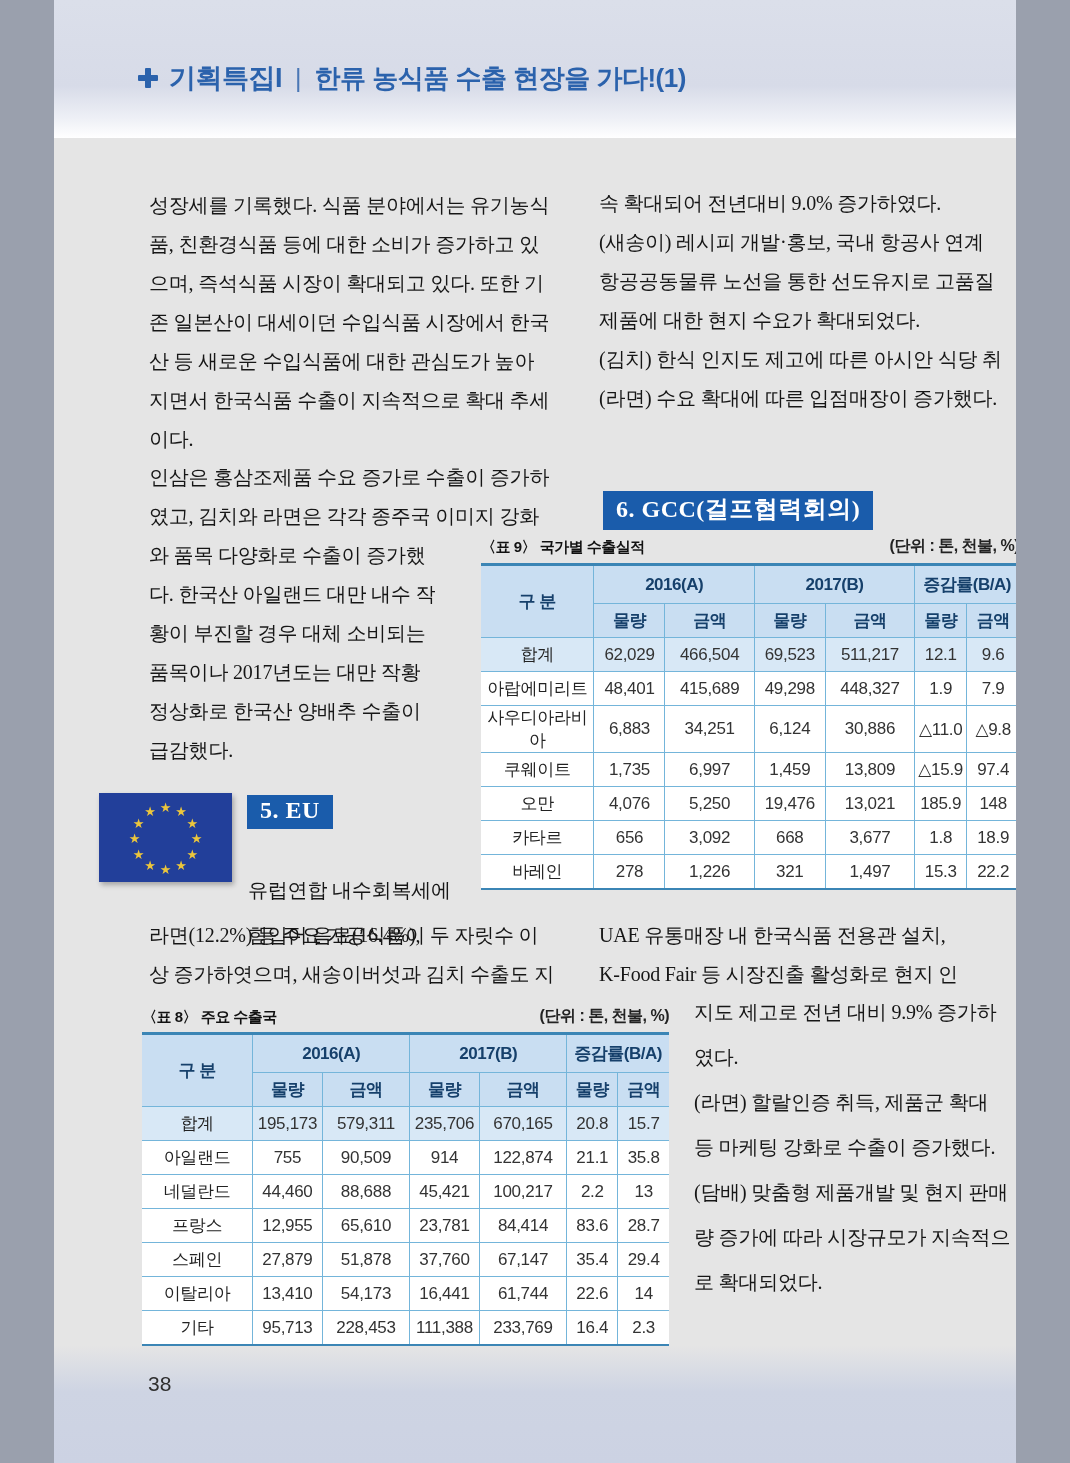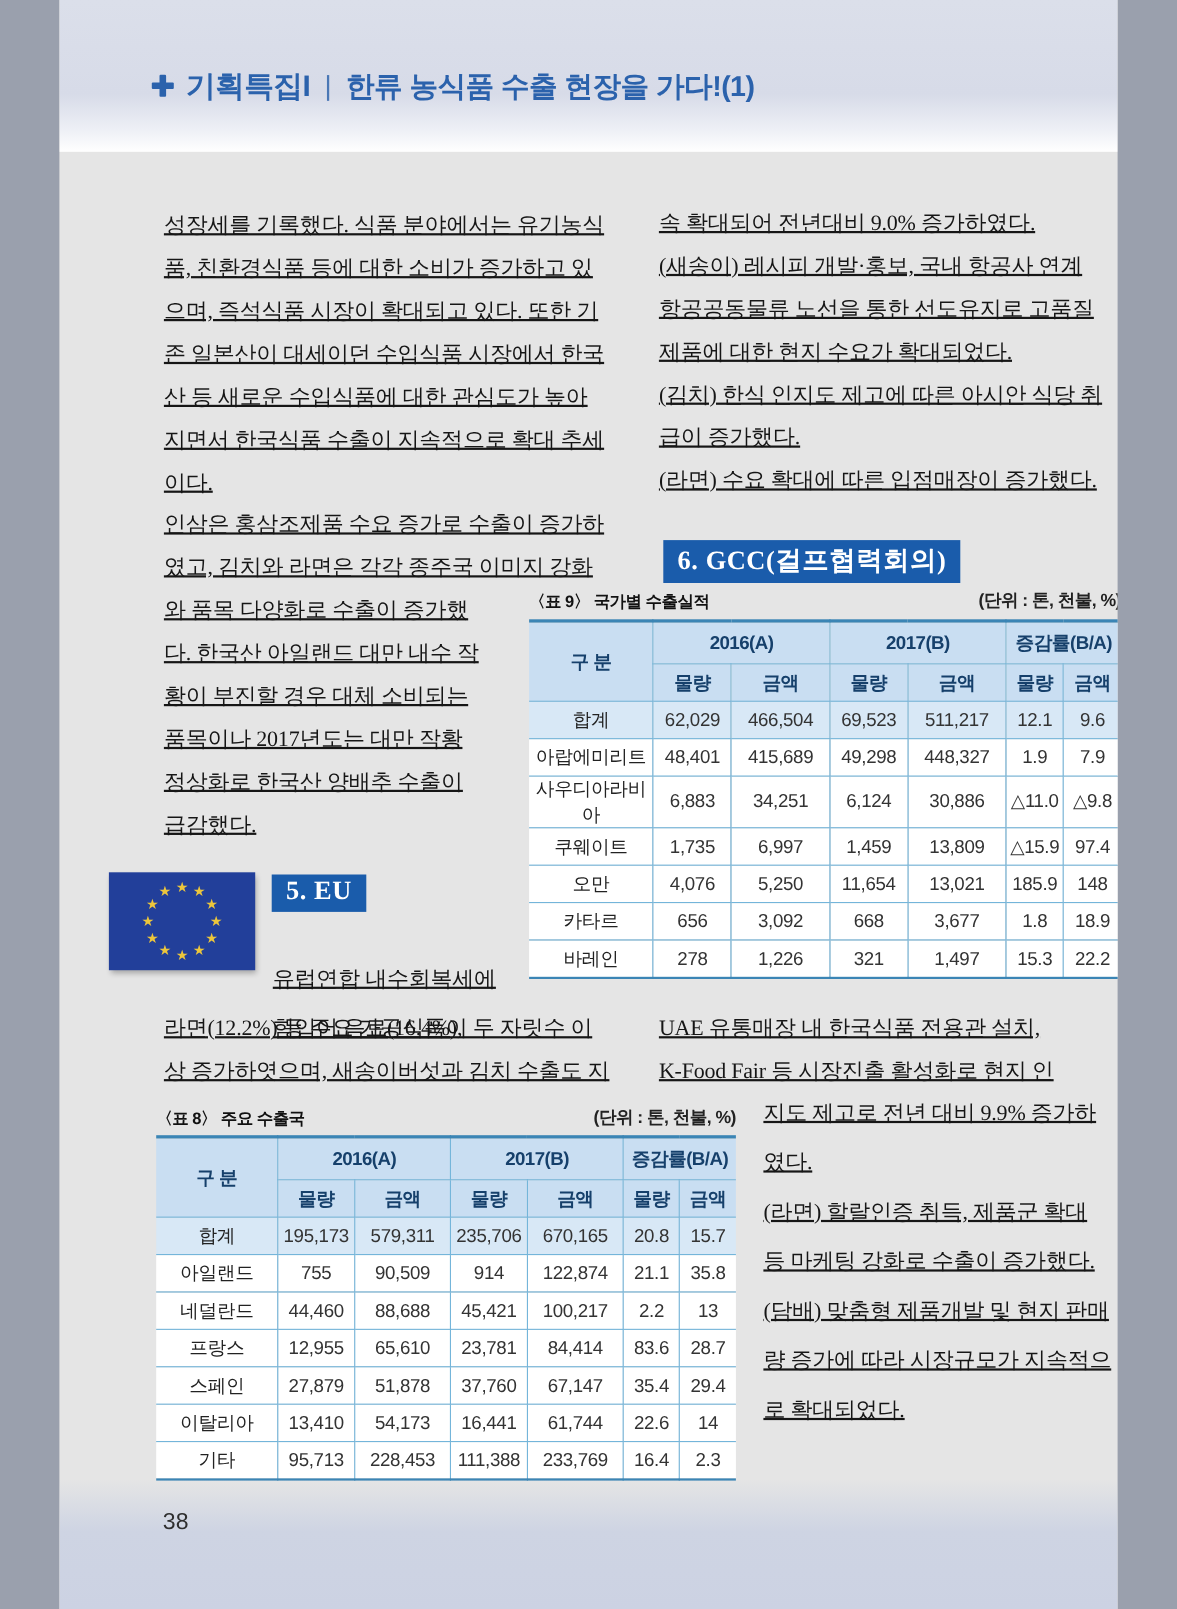--- a/index.html
+++ b/index.html
@@ -26,7 +26,7 @@
     font-size:21px;color:#2f2f2f;}
   
   .tblock{position:absolute;line-height:39px;font-size:20px;letter-spacing:-0.2px;}
-  .tline{white-space:nowrap;text-decoration:underline;}
+  .tline{white-space:nowrap;}
   .lh45 .tline{line-height:45px;}
   .lh45{line-height:45px;}
   

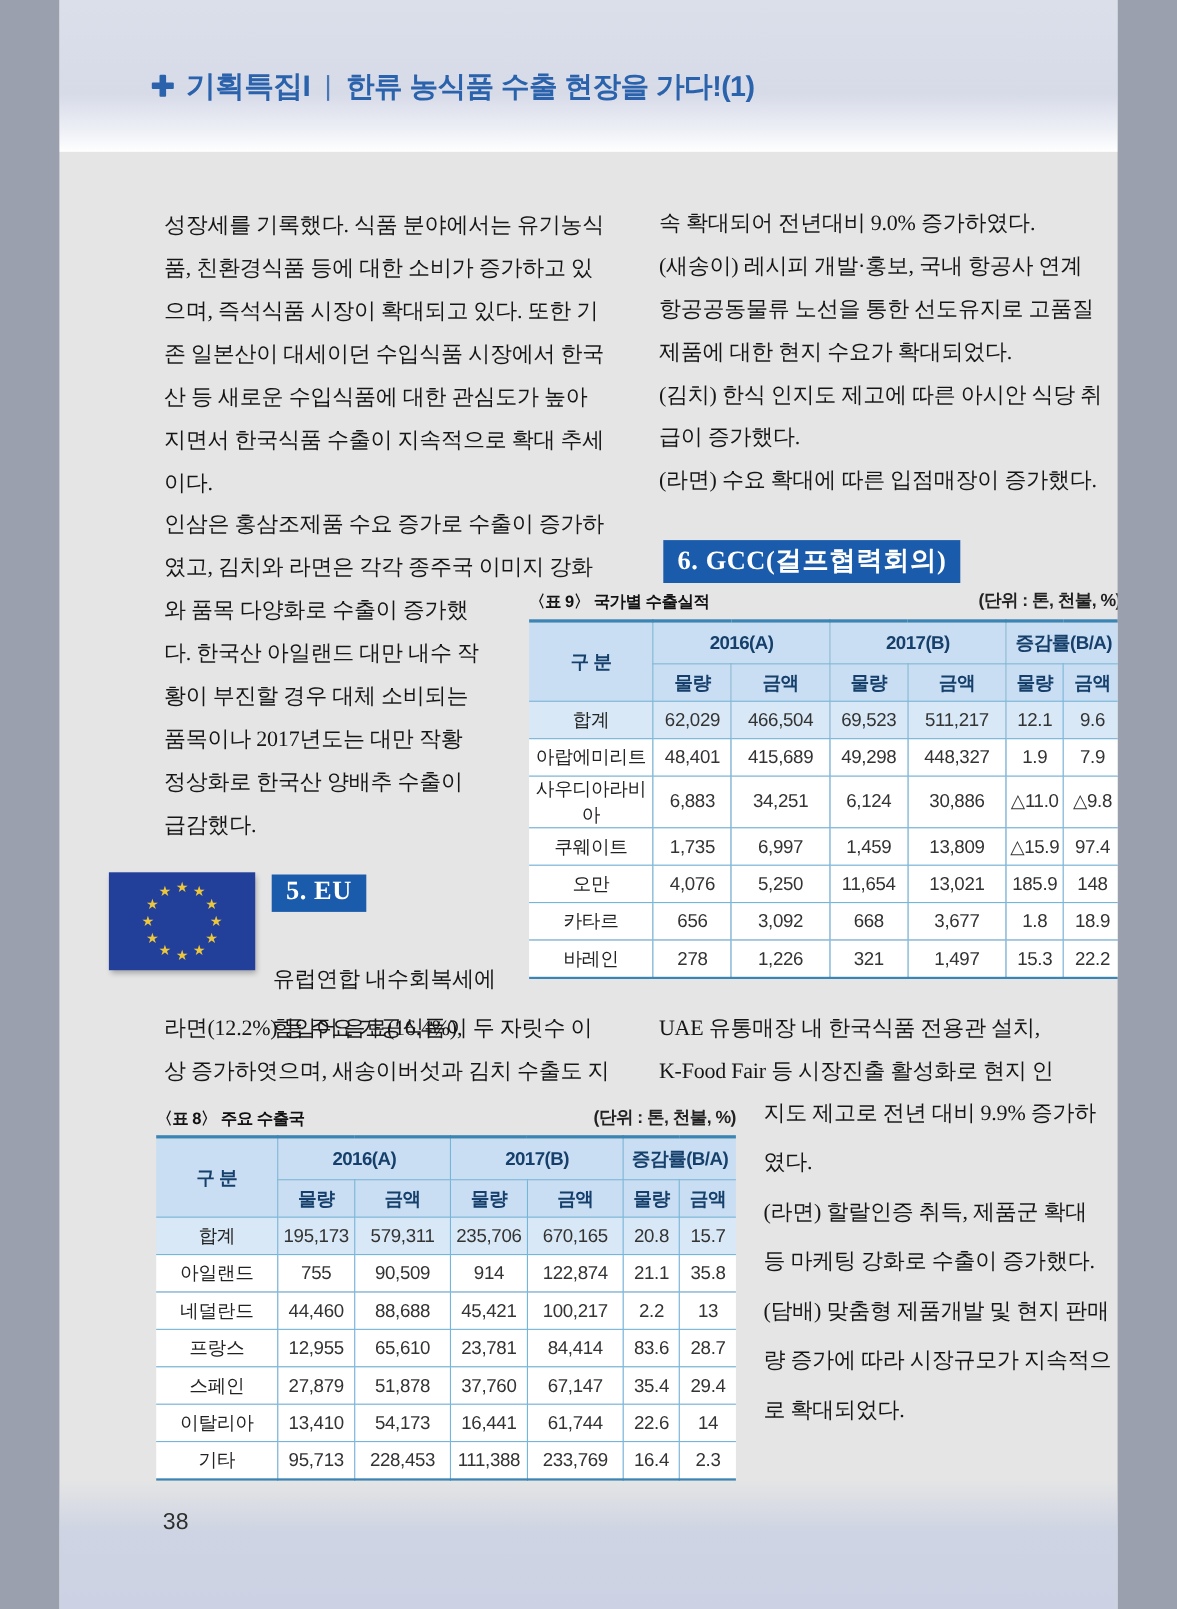--- a/index.html
+++ b/index.html
@@ -226,7 +226,6 @@
       <div class="tline">항공공동물류 노선을 통한 선도유지로 고품질</div>
       <div class="tline">제품에 대한 현지 수요가 확대되었다.</div>
       <div class="tline">(김치) 한식 인지도 제고에 따른 아시안 식당 취</div>
-      <div class="tline">급이 증가했다.</div>
       <div class="tline">(라면) 수요 확대에 따른 입점매장이 증가했다.</div>
     </div>
 

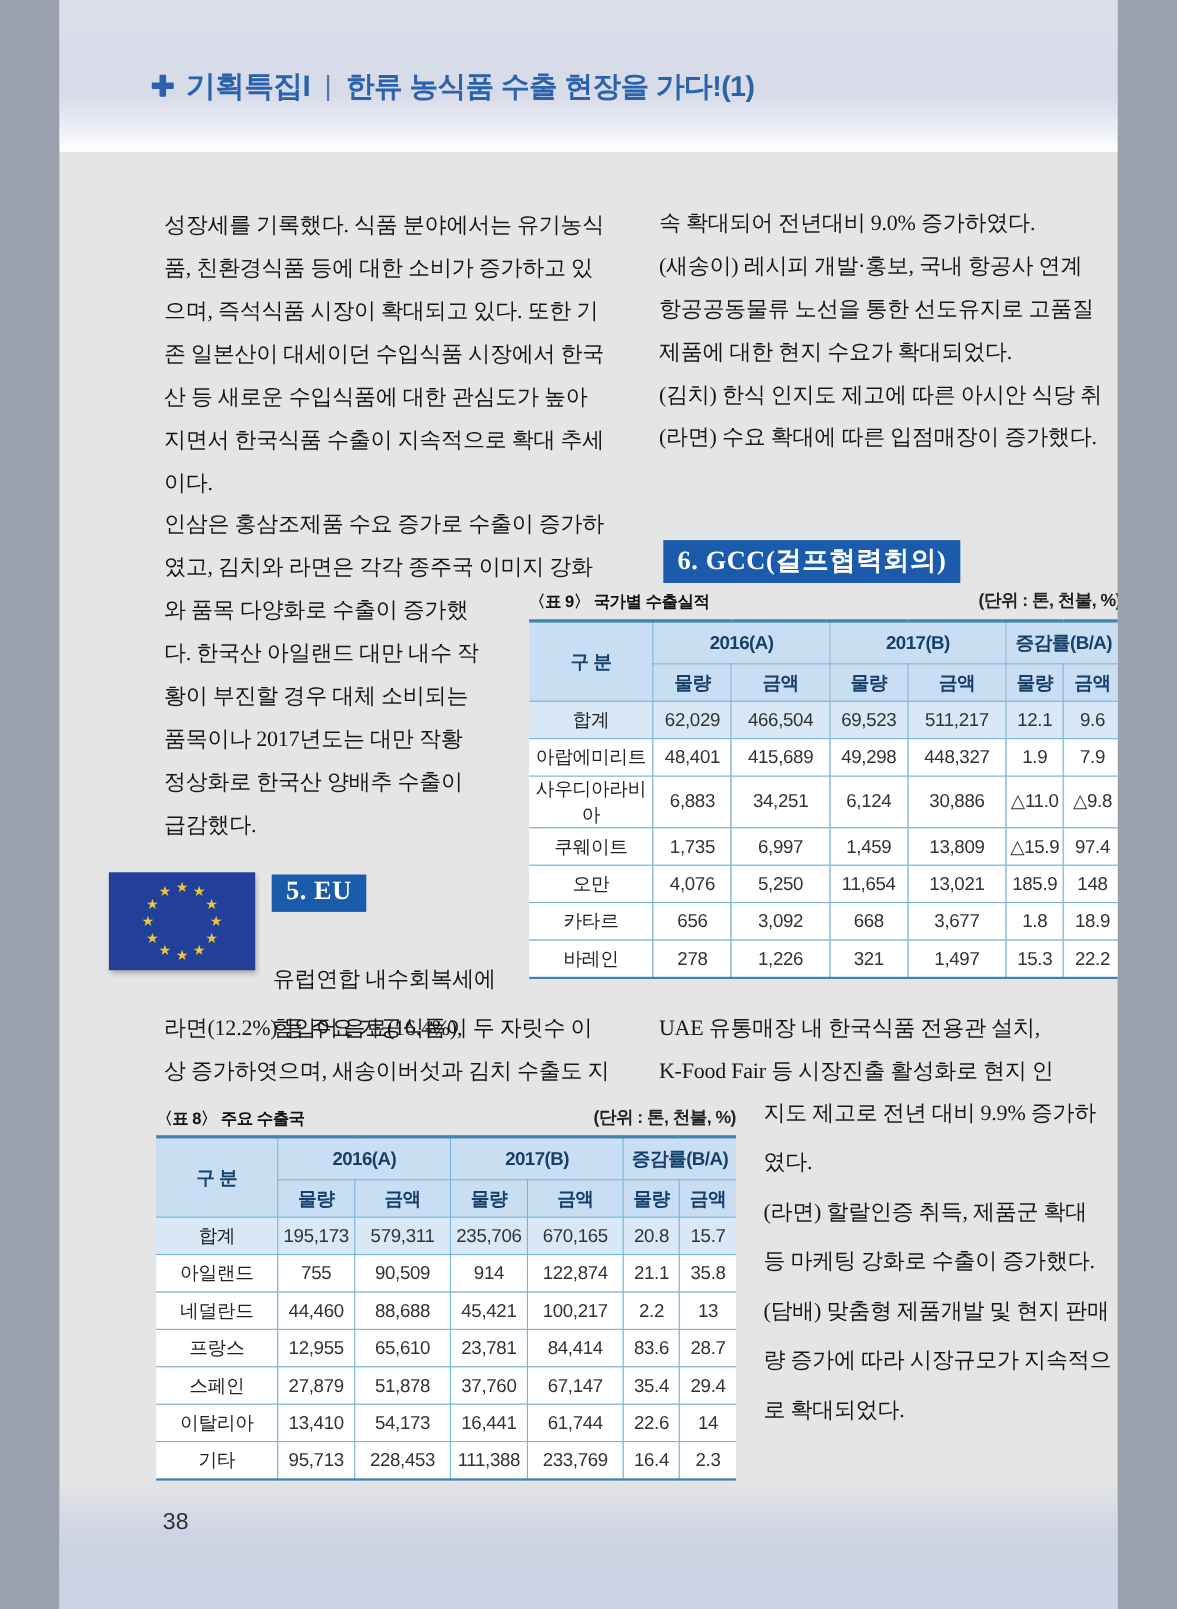--- a/index.html
+++ b/index.html
@@ -303,7 +303,7 @@
             <td class="rlabel">오만</td>
             <td class="num">4,076</td>
             <td class="num">5,250</td>
-            <td class="num">11,654</td>
+            <td class="num">19,476</td>
             <td class="num">13,021</td>
             <td class="num">185.9</td>
             <td class="num">148</td>

